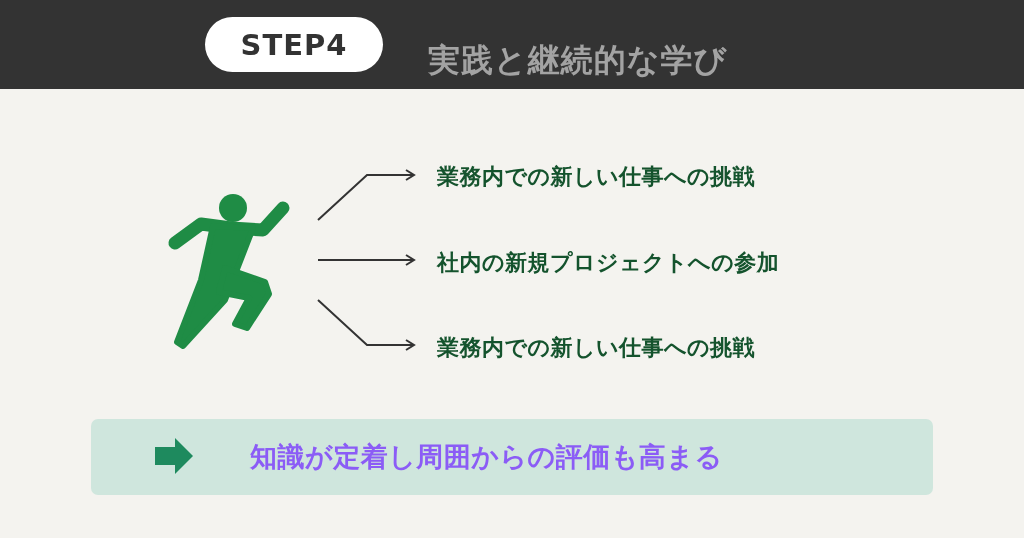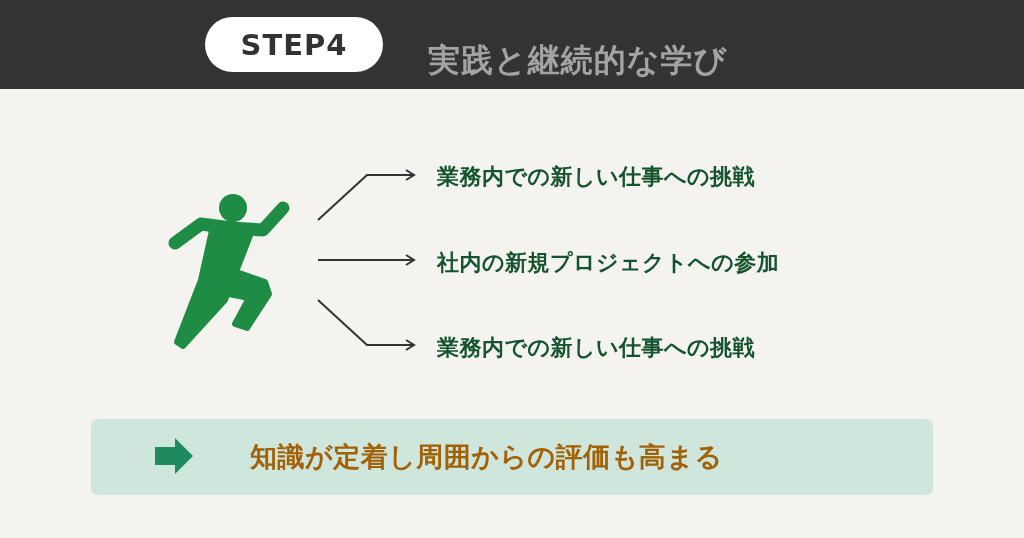--- a/index.html
+++ b/index.html
@@ -51,7 +51,7 @@
     .result-text {
       position: absolute; left: 250px; top: 438px; height: 38px;
       display: flex; align-items: center;
-      font-size: 27px; font-weight: bold; color: #a16207; letter-spacing: 0.5px;
+      font-size: 27px; font-weight: bold; color: #8b5cf6; letter-spacing: 0.5px;
       white-space: nowrap;
     }
   </style>

